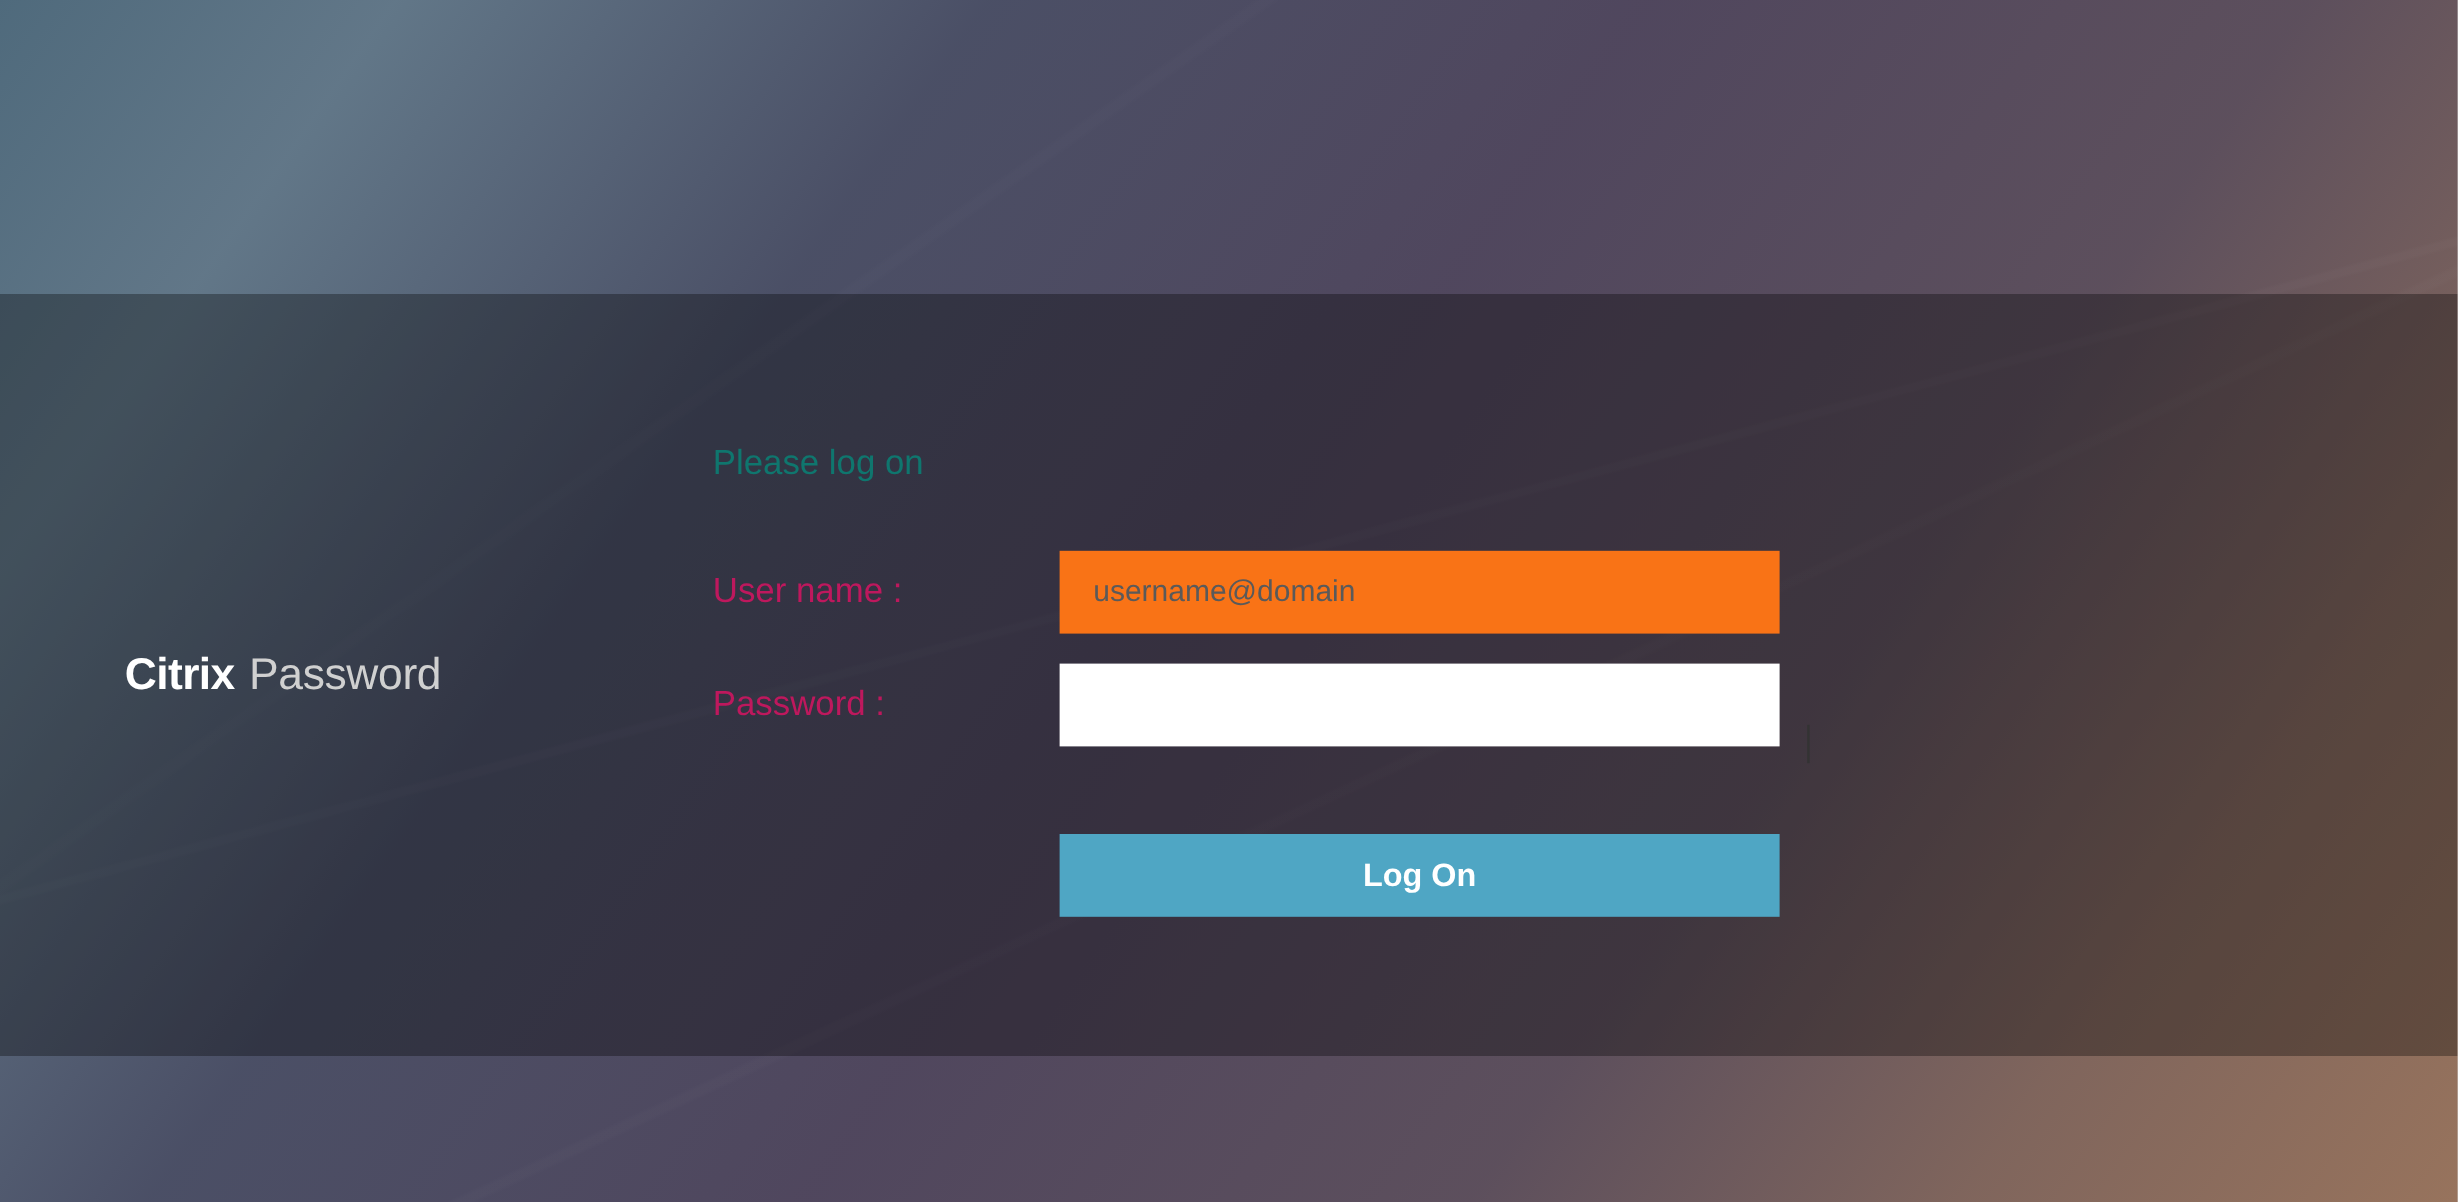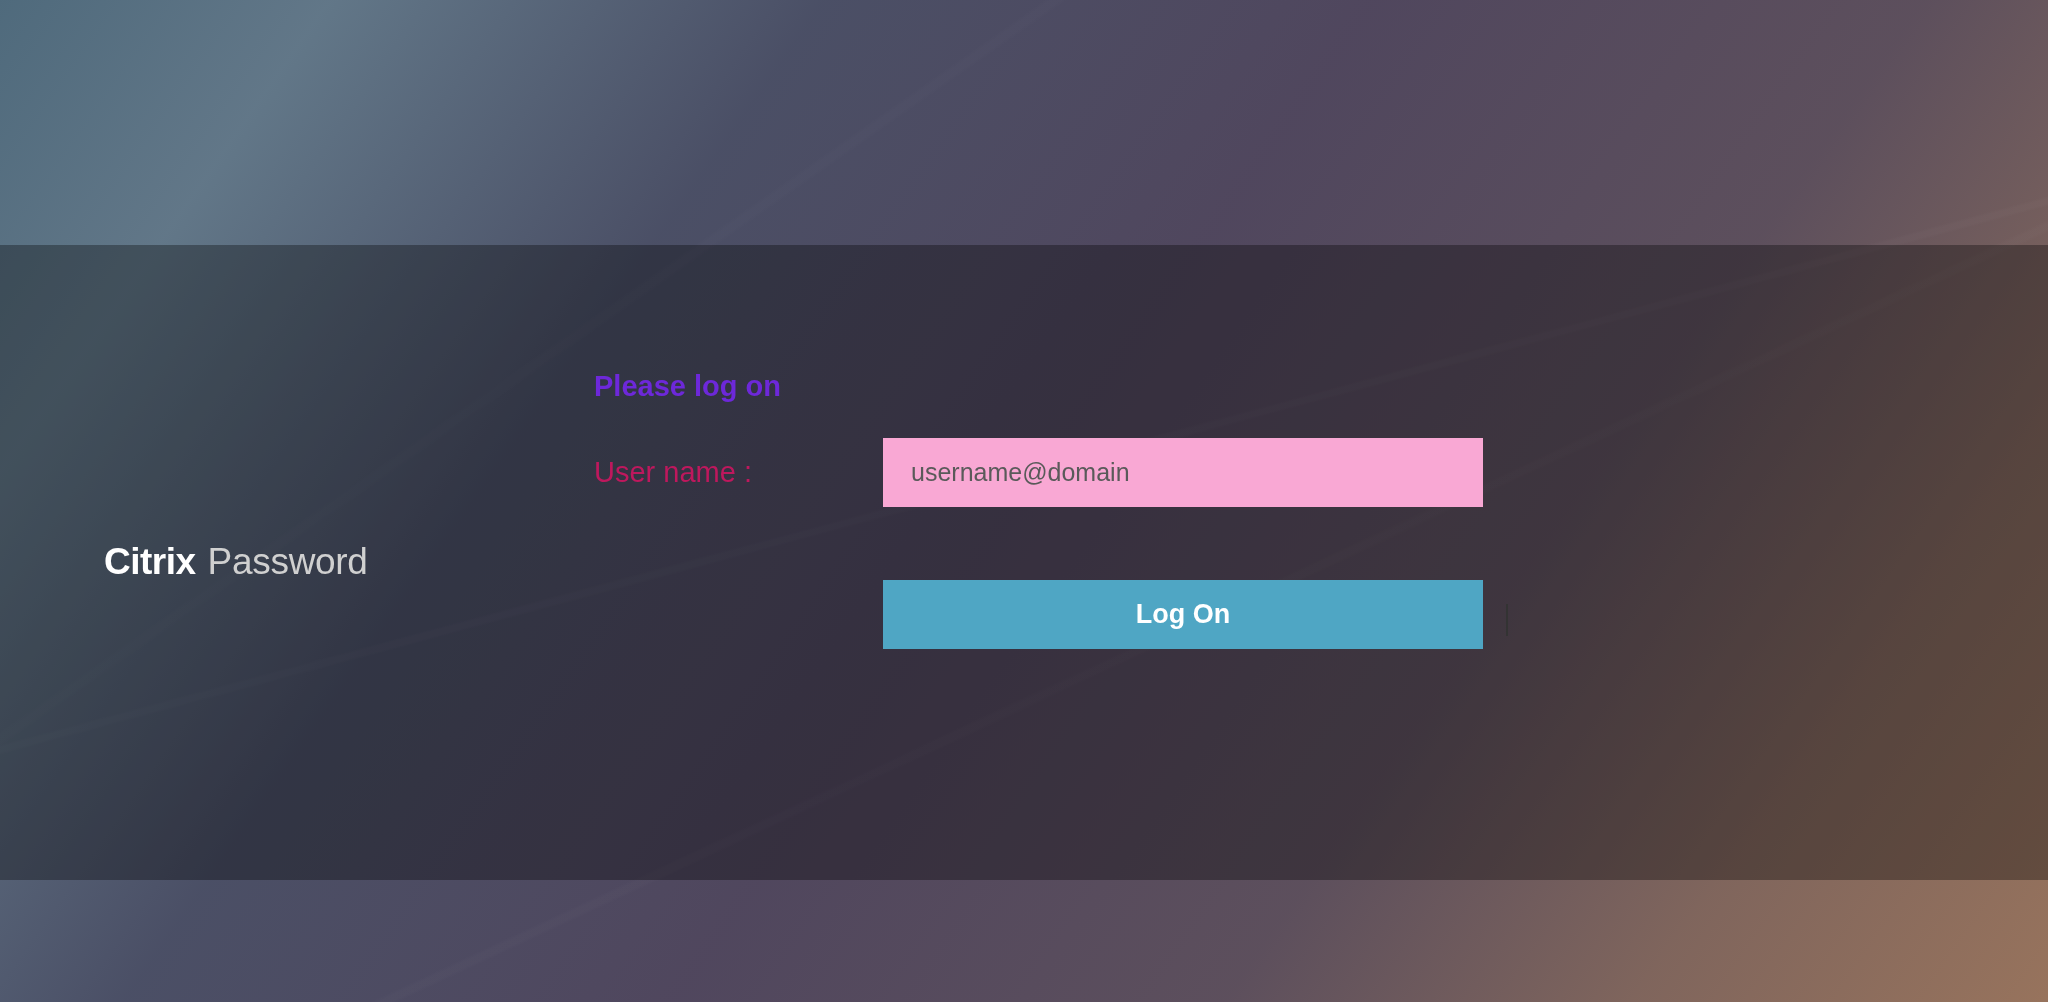--- a/index.html
+++ b/index.html
@@ -81,9 +81,9 @@
 
     .form-title {
       font-size: 29px;
-      font-weight: 700;
-      color: #6d28d9;
-      margin-bottom: 35px;
+      font-weight: 400;
+      color: #0f766e;
+      margin-bottom: 56px;
     }
 
     .form-row {

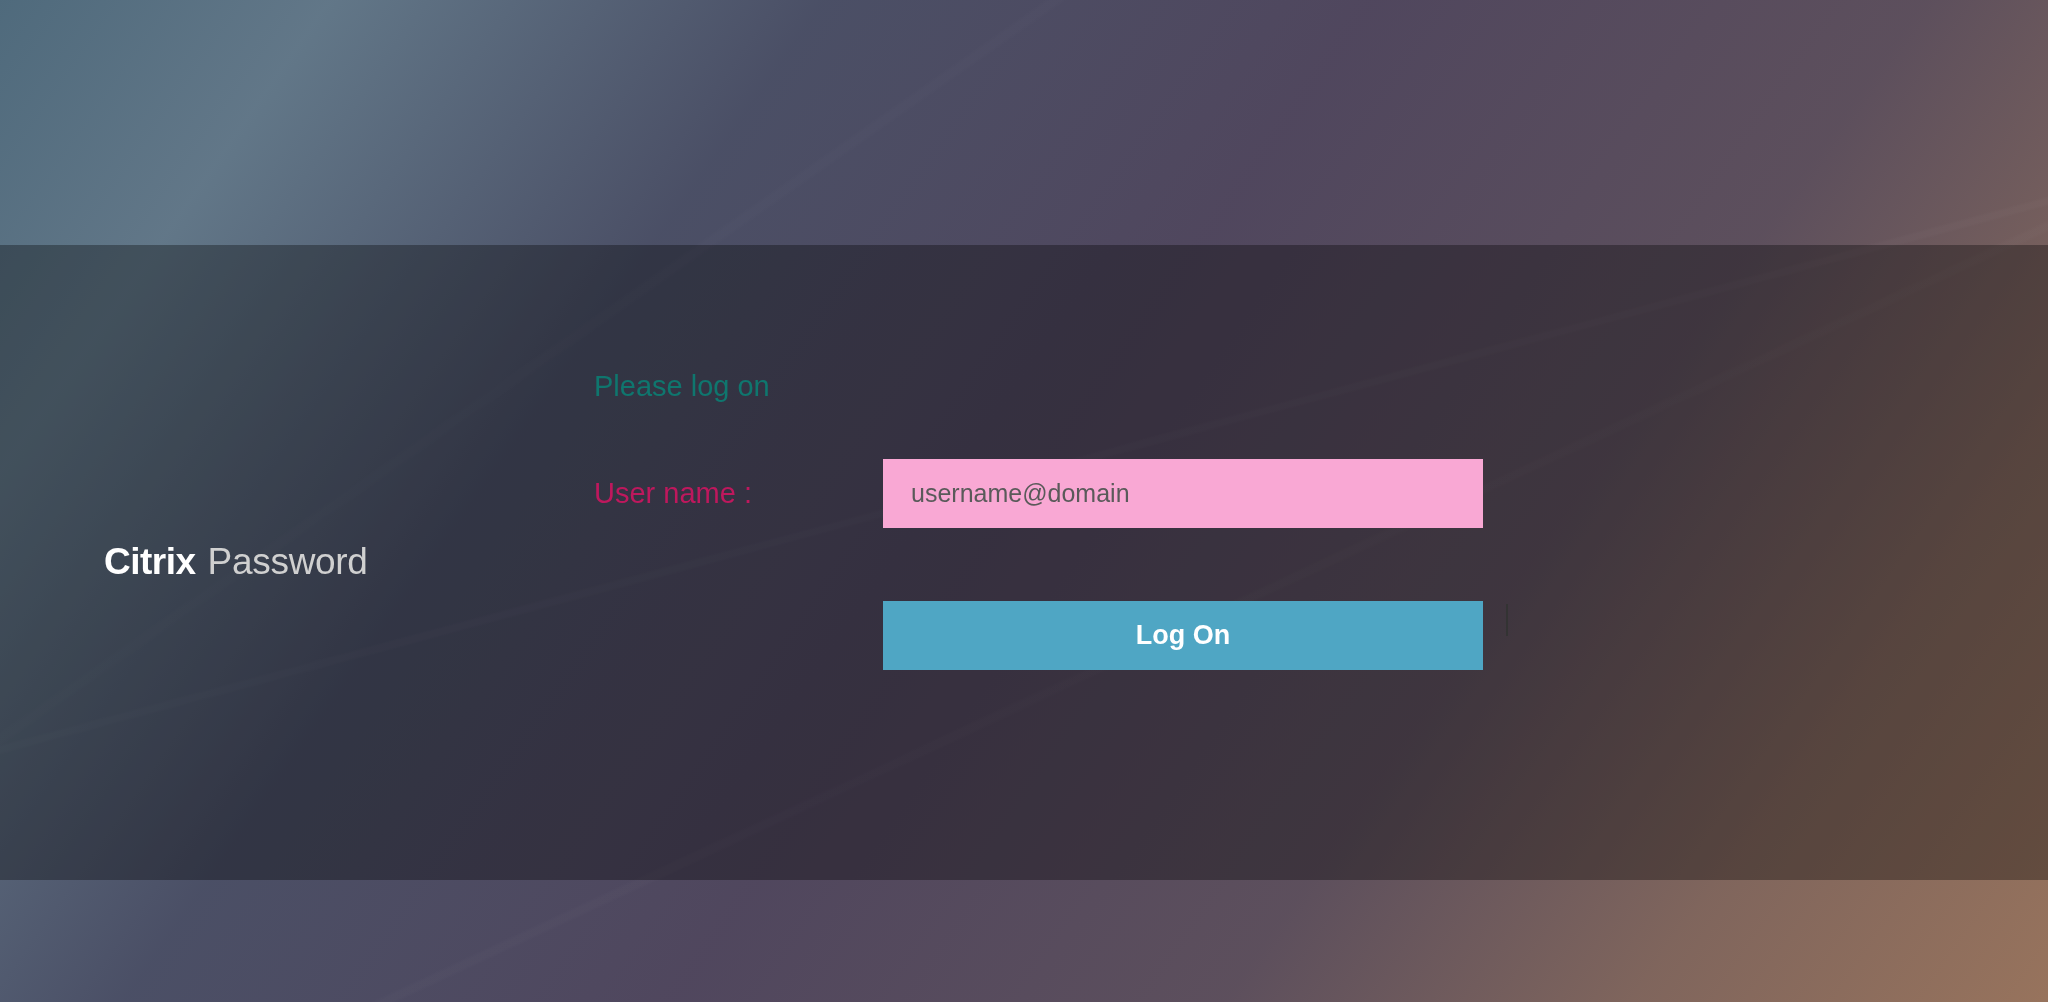--- a/index.html
+++ b/index.html
@@ -110,7 +110,7 @@
     }
 
     .username-input {
-      background: #f9a8d4;
+      background: #f97316;
       color: #4a4a4a;
     }
 

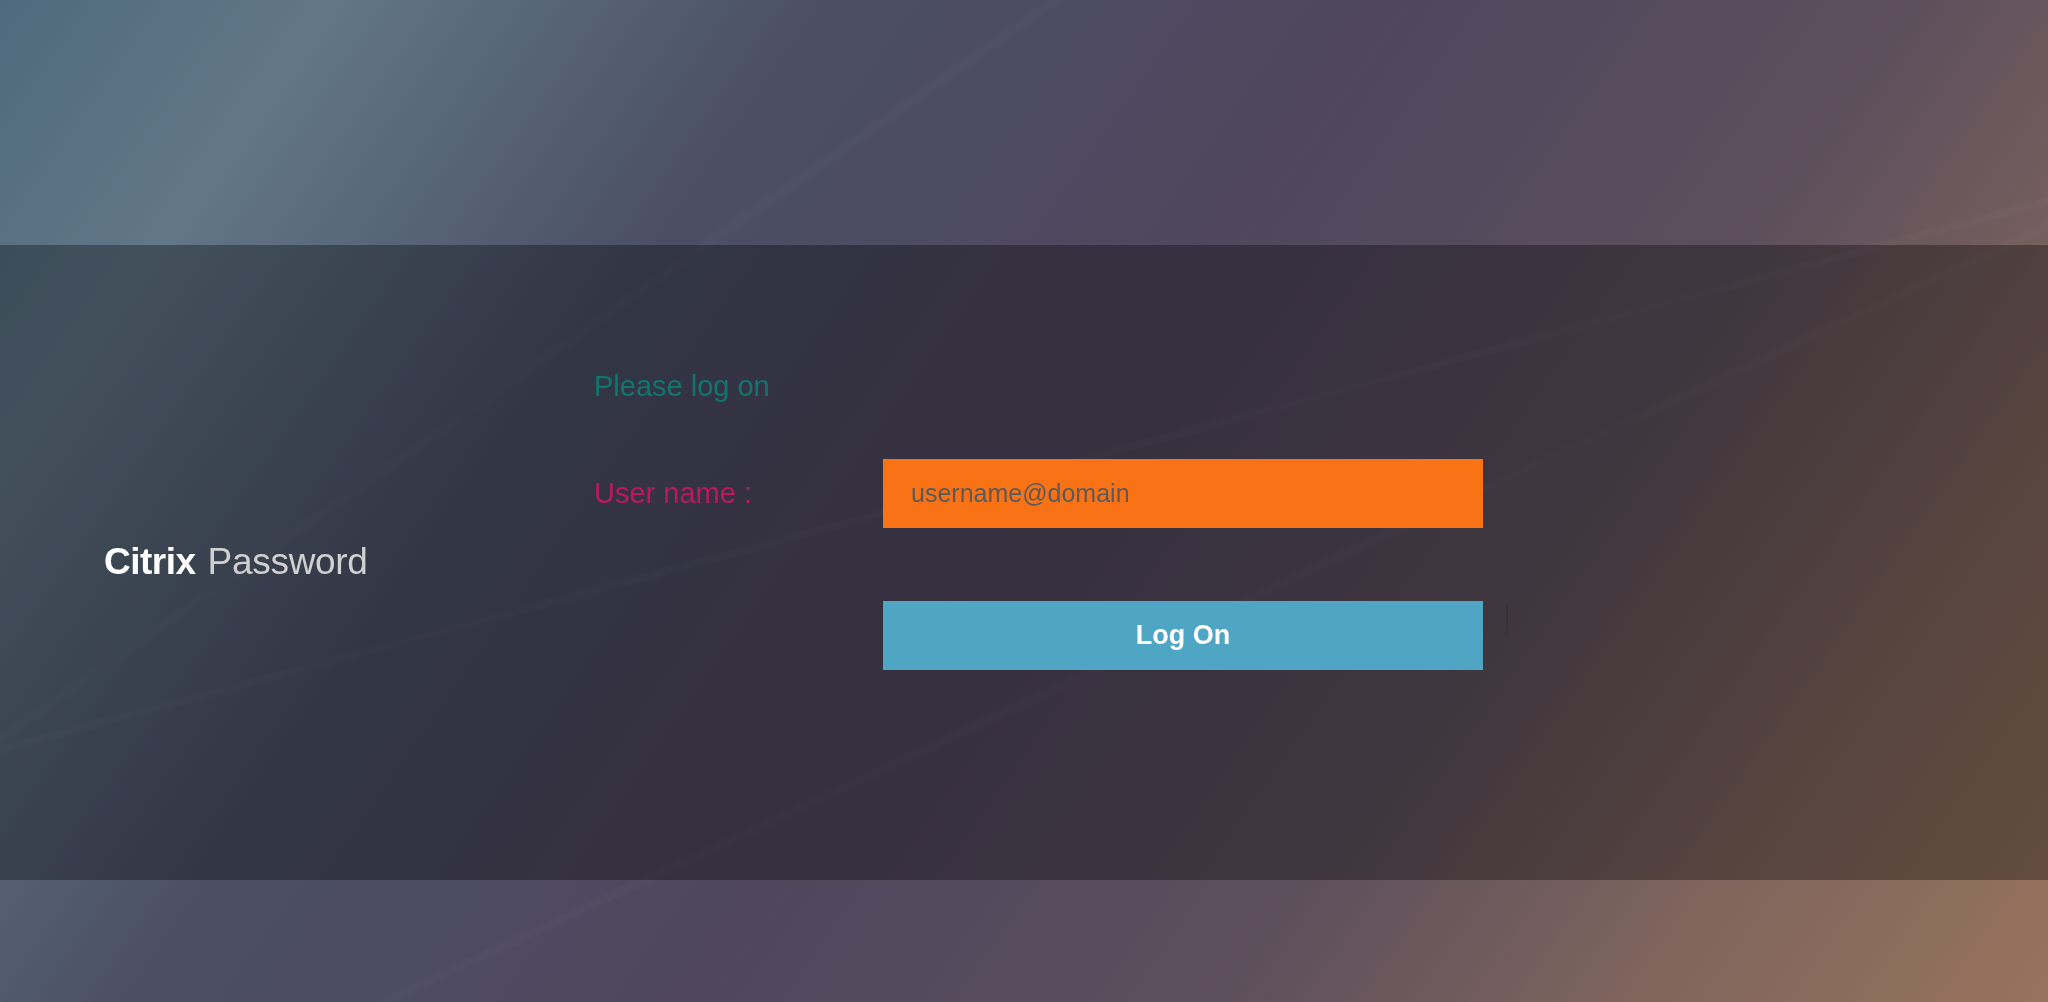--- a/index.html
+++ b/index.html
@@ -165,6 +165,10 @@
     <input type="text" class="form-input username-input" autocomplete="off" placeholder="username@domain" style="">
   </div>
 
+  <div class="form-row">
+    <label class="form-label">Password :</label>
+    <input type="password" class="form-input password-input" autocomplete="off" style="">
+  </div>
 
   <div class="password-cursor"></div>
 

